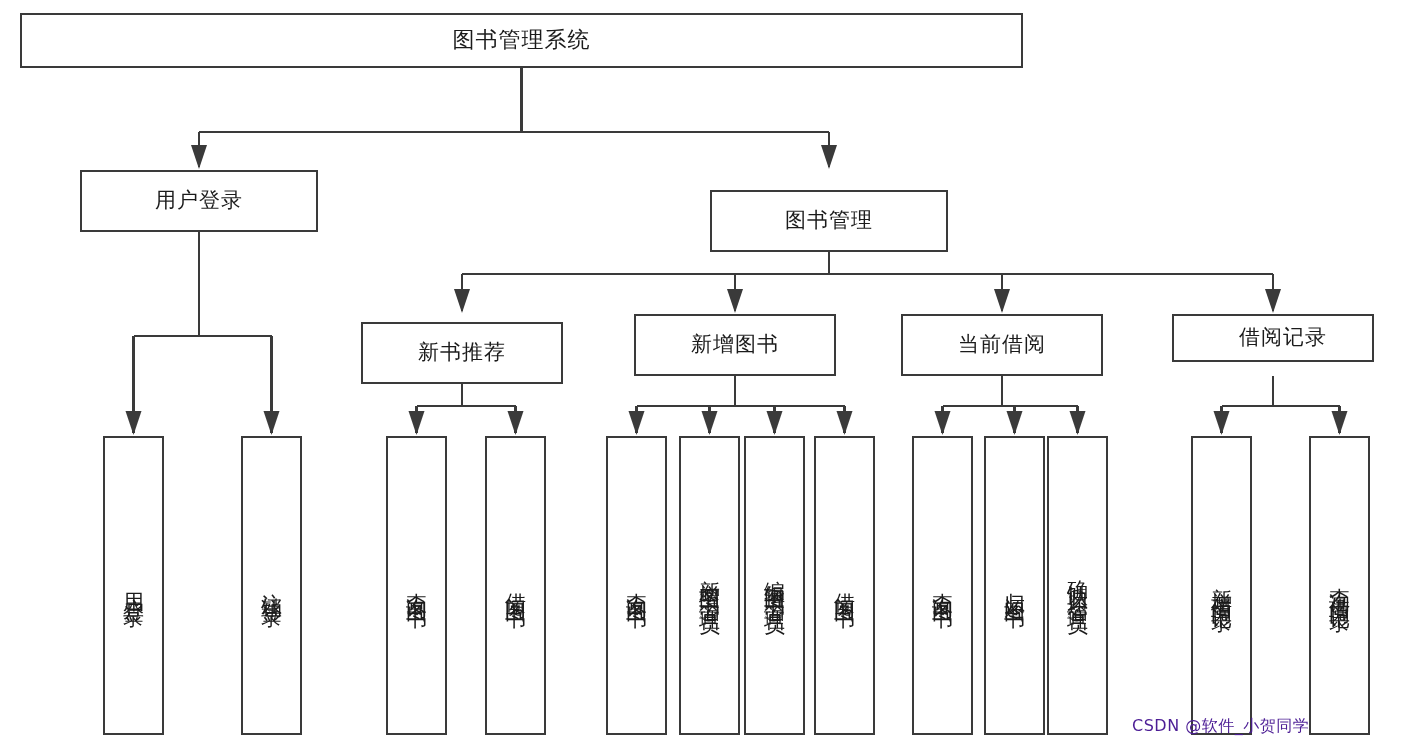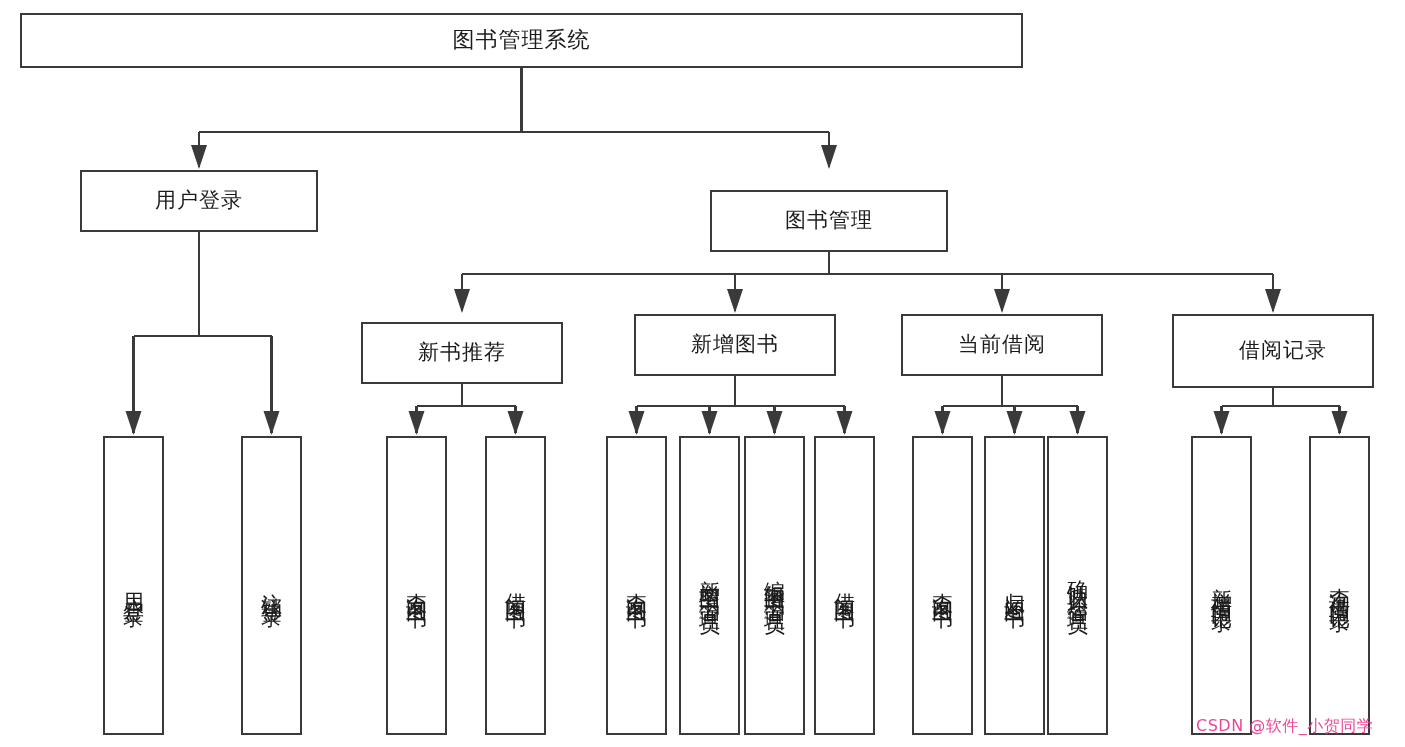--- a/index.html
+++ b/index.html
@@ -141,7 +141,7 @@
       <div class="node h" style="left: 901px; top: 314px; width: 202px; height: 62px;">
         <span>当前借阅</span>
       </div>
-      <div class="node h" style="left: 1172px; top: 314px; width: 202px; height: 74px; padding-left: 20px;">
+      <div class="node h" style="left: 1172px; top: 314px; width: 202px; height: 48px; padding-left: 20px;">
         <span>借阅记录</span>
       </div>
       <div class="node v" style="left: 103px; top: 436px; width: 61px; height: 299px;">

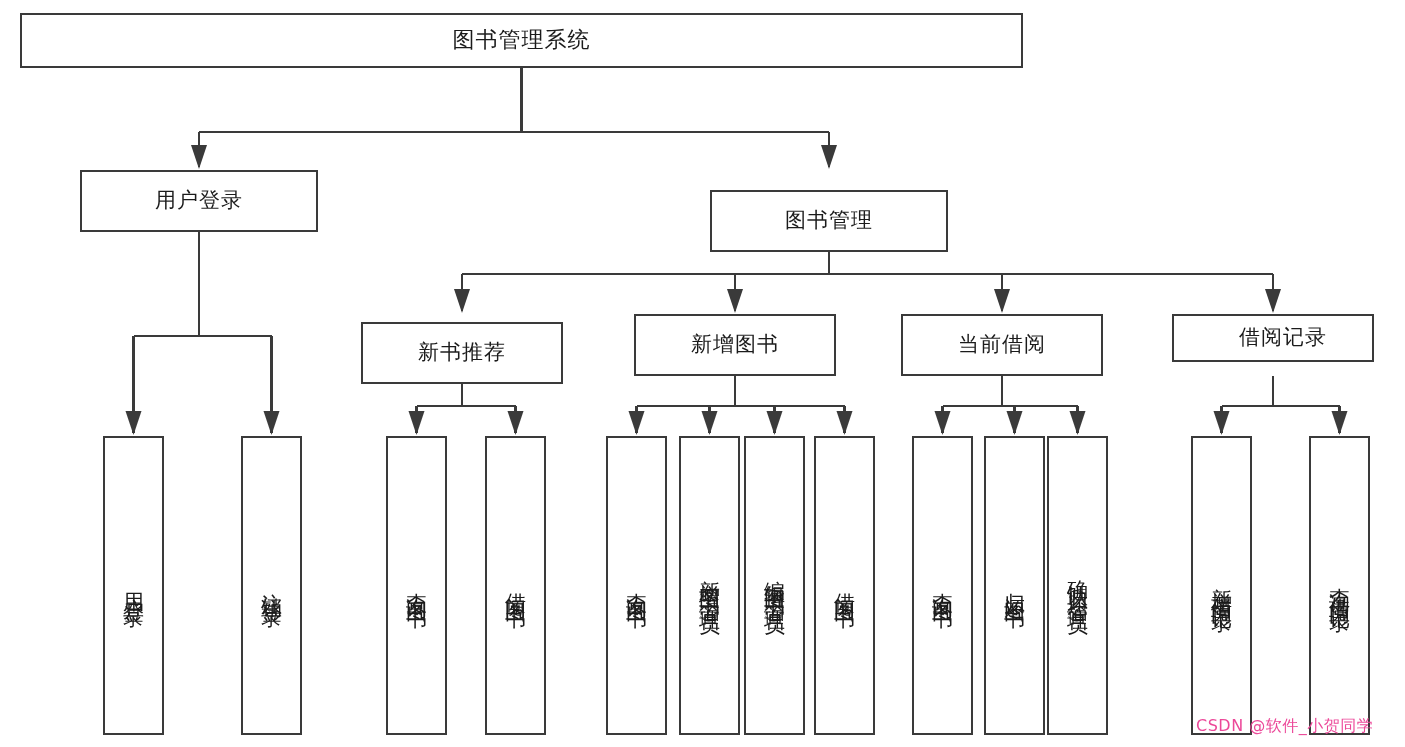--- a/index.html
+++ b/index.html
@@ -184,7 +184,7 @@
         <span class="vtext">查询借阅记录</span>
       </div>
     </div>
-  <div class="watermark" style="left: 1196px; top: 716px; color: #ec4899;">CSDN @软件_小贺同学</div>
+  <div class="watermark" style="left: 1132px; top: 716px; color: #4c1d95;">CSDN @软件_小贺同学</div>
 </div>
 
 </body></html>

